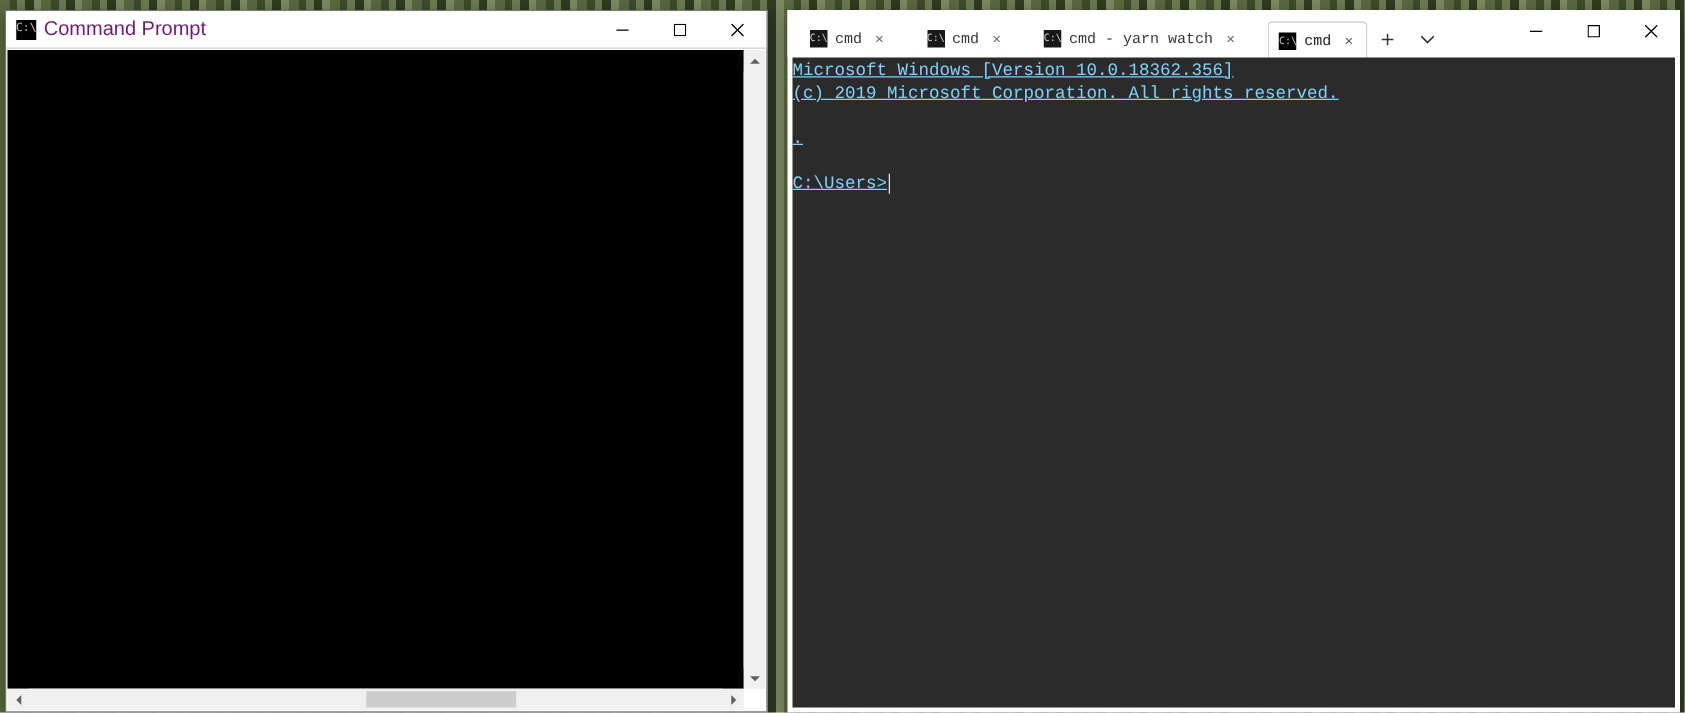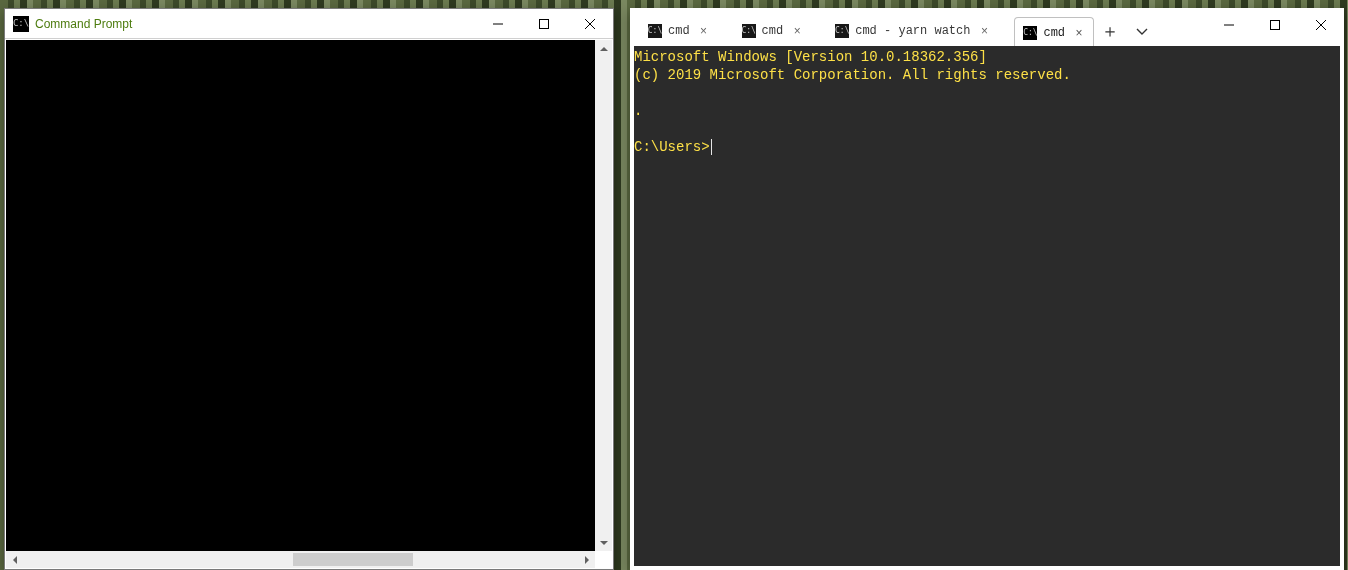--- a/index.html
+++ b/index.html
@@ -22,7 +22,7 @@
     width: 16px; height: 16px; margin: 0 6px 0 8px; display:flex;align-items:center;justify-content:center;
     background:#000; color:#c0c0c0; font: 9px/1 monospace;
   }
-  .tb-title { font-size: 12px; color:#4d7c0f; flex:0 0 auto; }
+  .tb-title { font-size: 16px; color:#701a75; flex:0 0 auto; }
   .tb-spacer { flex:1; }
   .tb-btn {
     width: 46px; height: 30px; display:flex; align-items:center; justify-content:center;

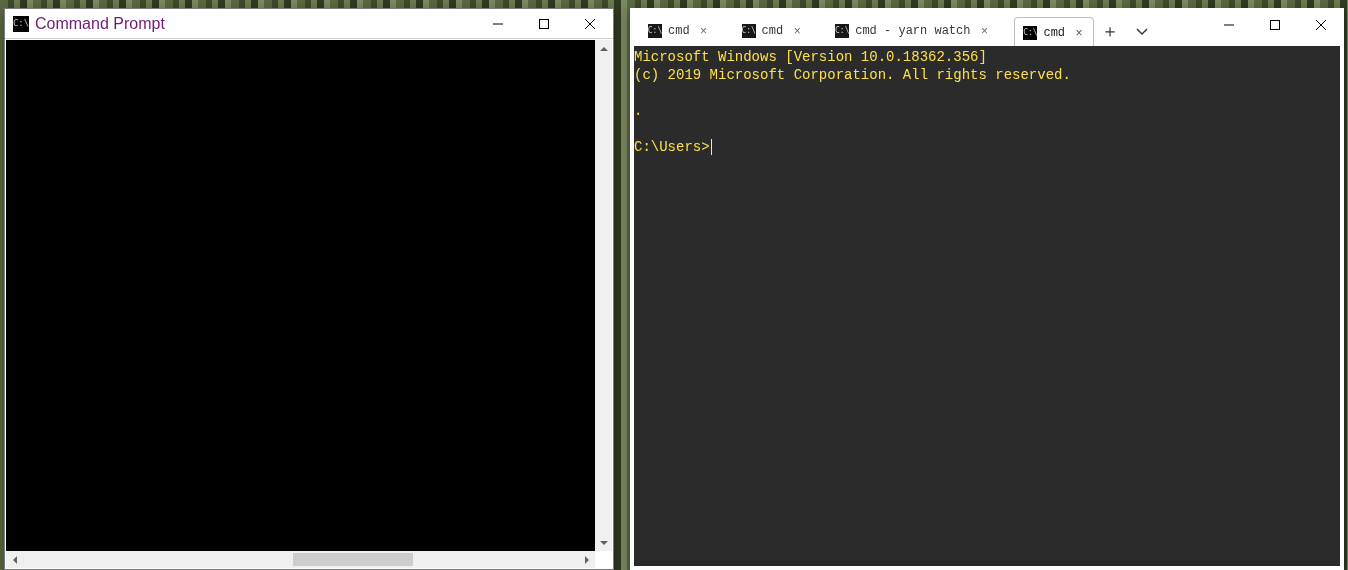--- a/index.html
+++ b/index.html
@@ -89,8 +89,8 @@
   .wt-sys .tb-btn{height:34px;}
   .con-right {
     flex:1; margin:0 4px 4px 4px; background:#2b2b2b;
-    font:14px/18px Consolas,"Courier New",monospace; color:#fde047;
-    padding:2px 0 0 0; white-space:pre; position:relative;
+    font:14px/18px Consolas,"Courier New",monospace; color:#7dd3fc;
+    padding:2px 0 0 0; white-space:pre; position:relative;text-decoration:underline;
   }
   .cursor{
     display:inline-block;width:1px;height:16px;background:#e6e6e6;

